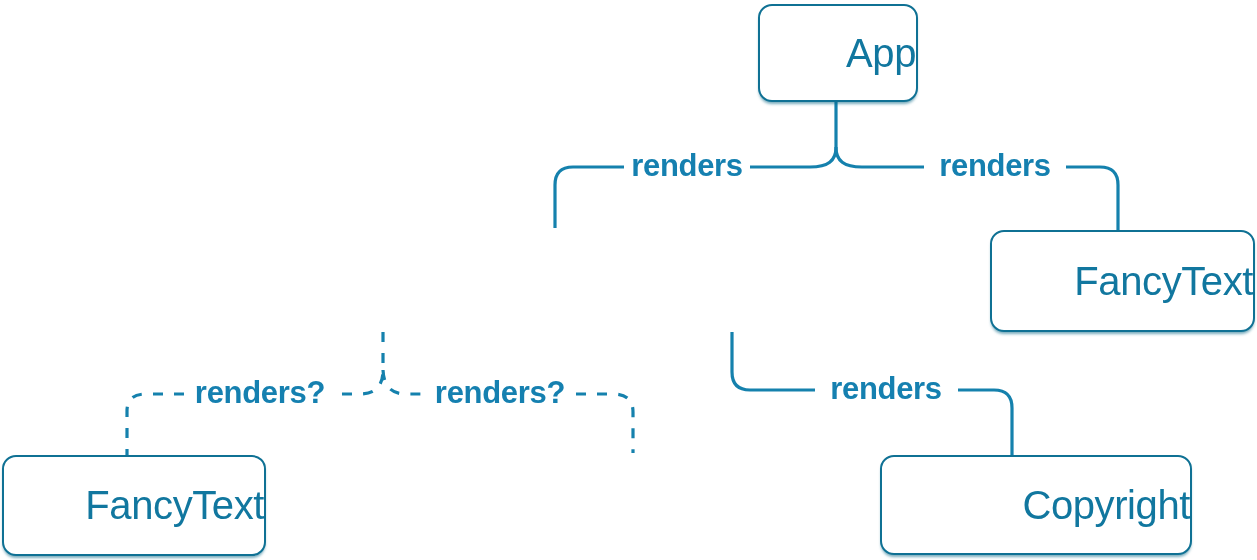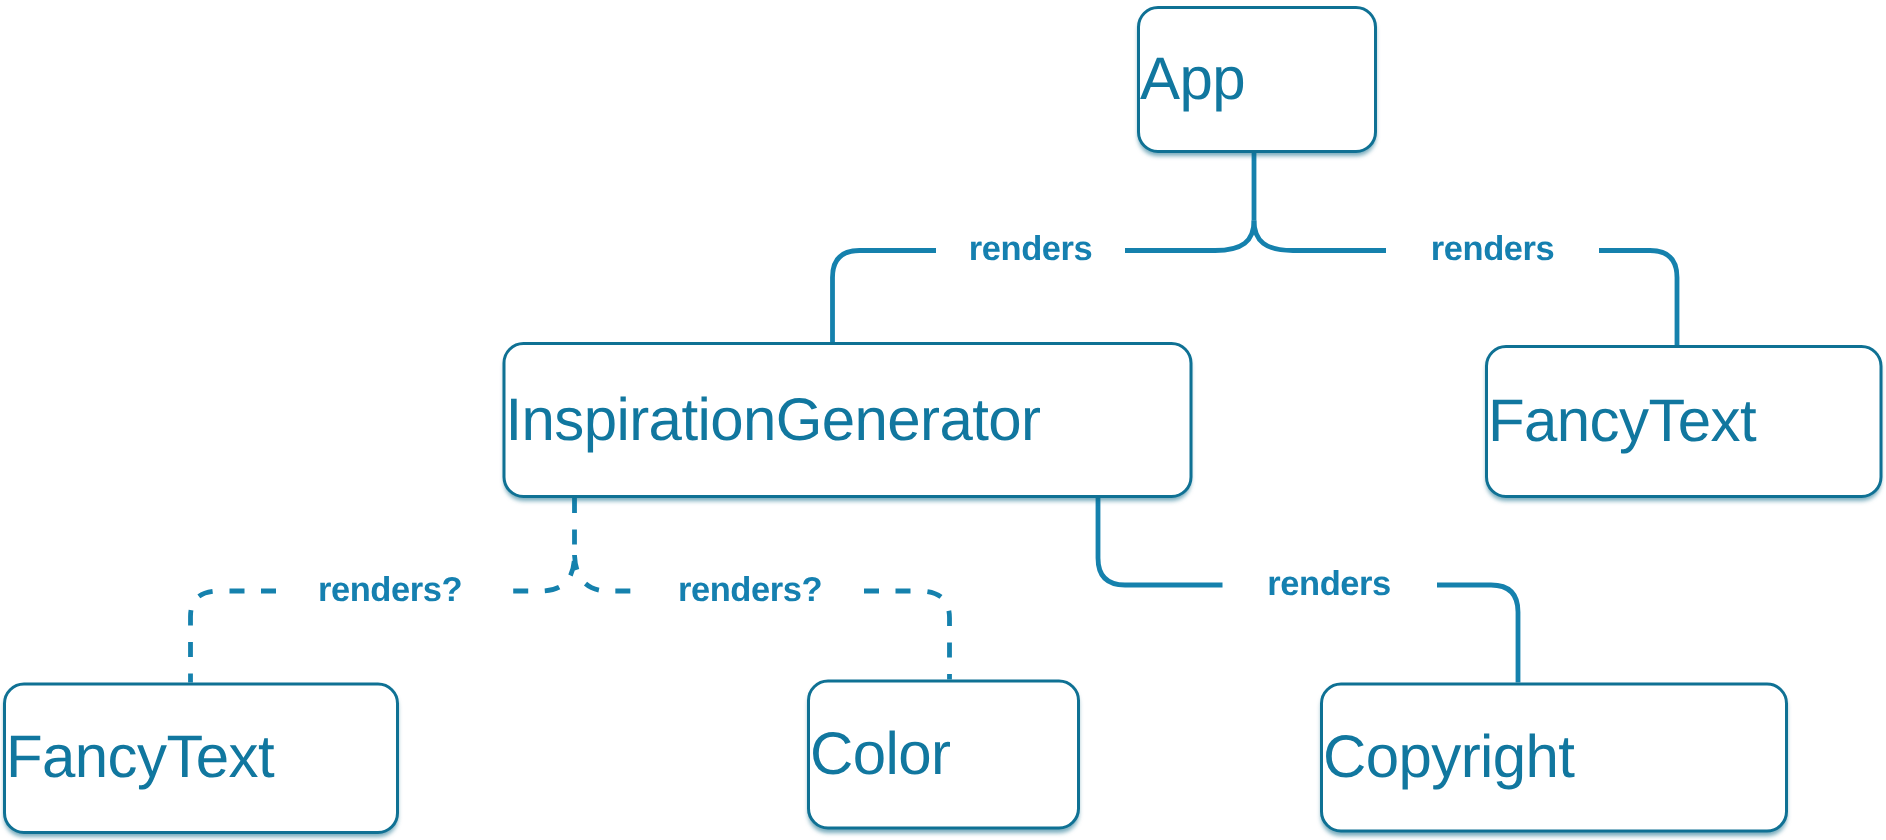--- a/index.html
+++ b/index.html
@@ -40,7 +40,7 @@
     box-shadow: 0 3px 3px -1px rgba(9, 103, 134, 0.55);
     display: flex;
     align-items: center;
-    justify-content: flex-start;
+    justify-content: flex-end;
     color: #11779f;
     font-size: 40px;
     font-weight: 500;

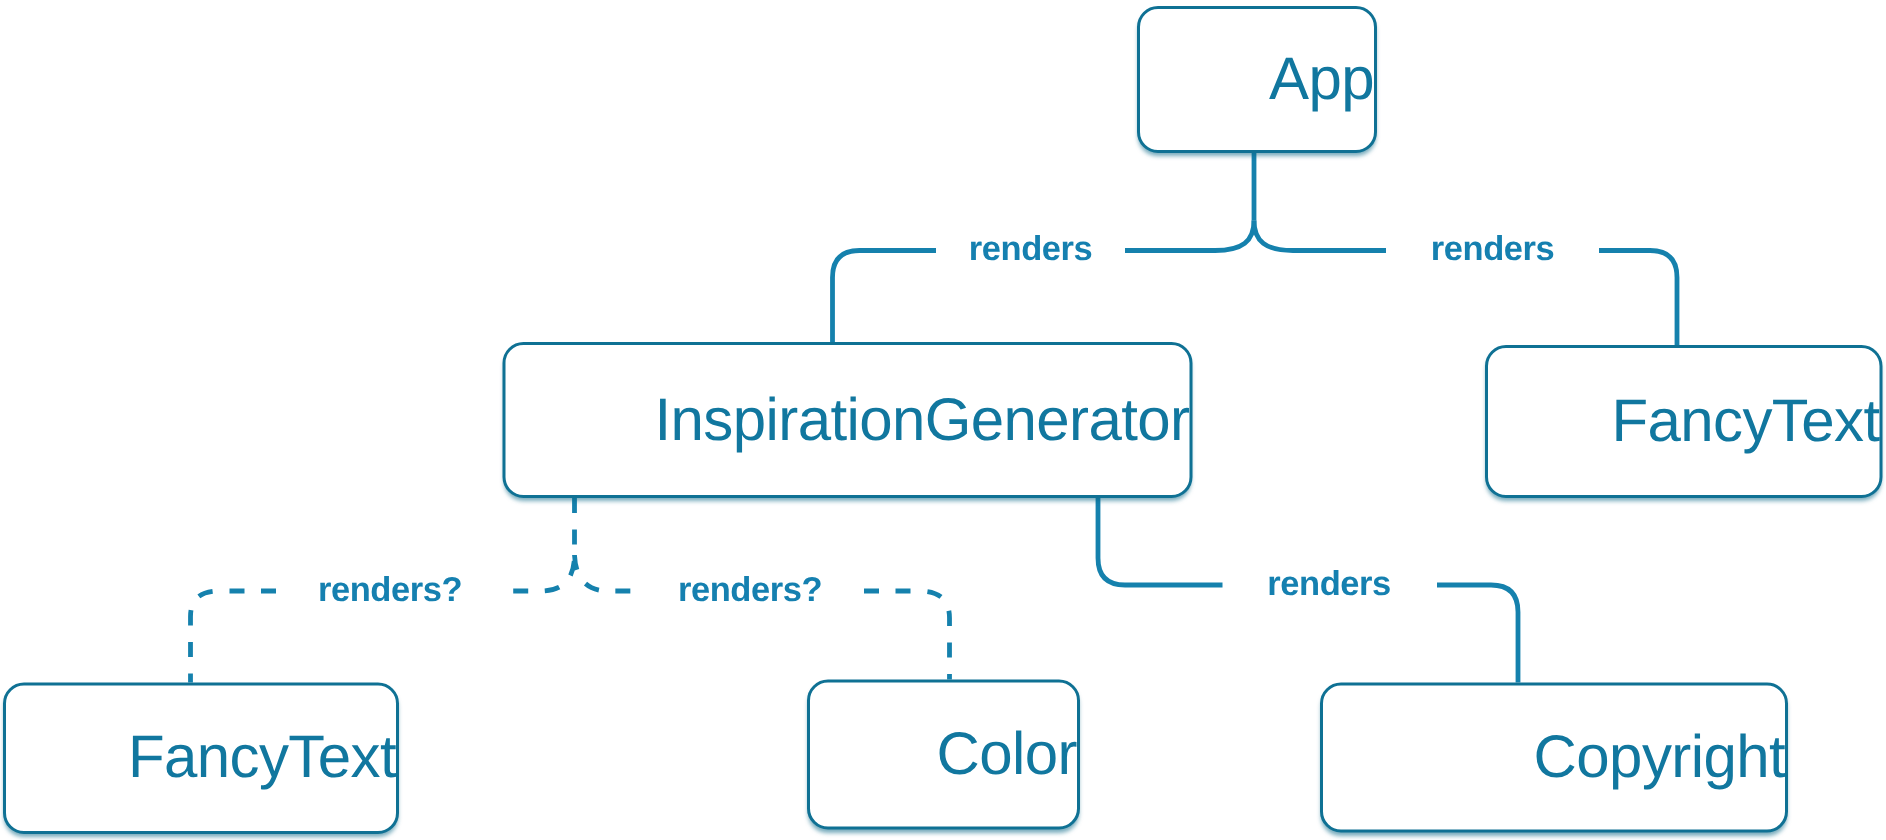--- a/index.html
+++ b/index.html
@@ -57,7 +57,7 @@
     position: absolute;
     transform: translate(-50%, -50%);
     color: #1580b0;
-    font-size: 23px;
+    font-size: 31px;
     font-weight: 600;
     letter-spacing: -0.3px;
     white-space: nowrap;

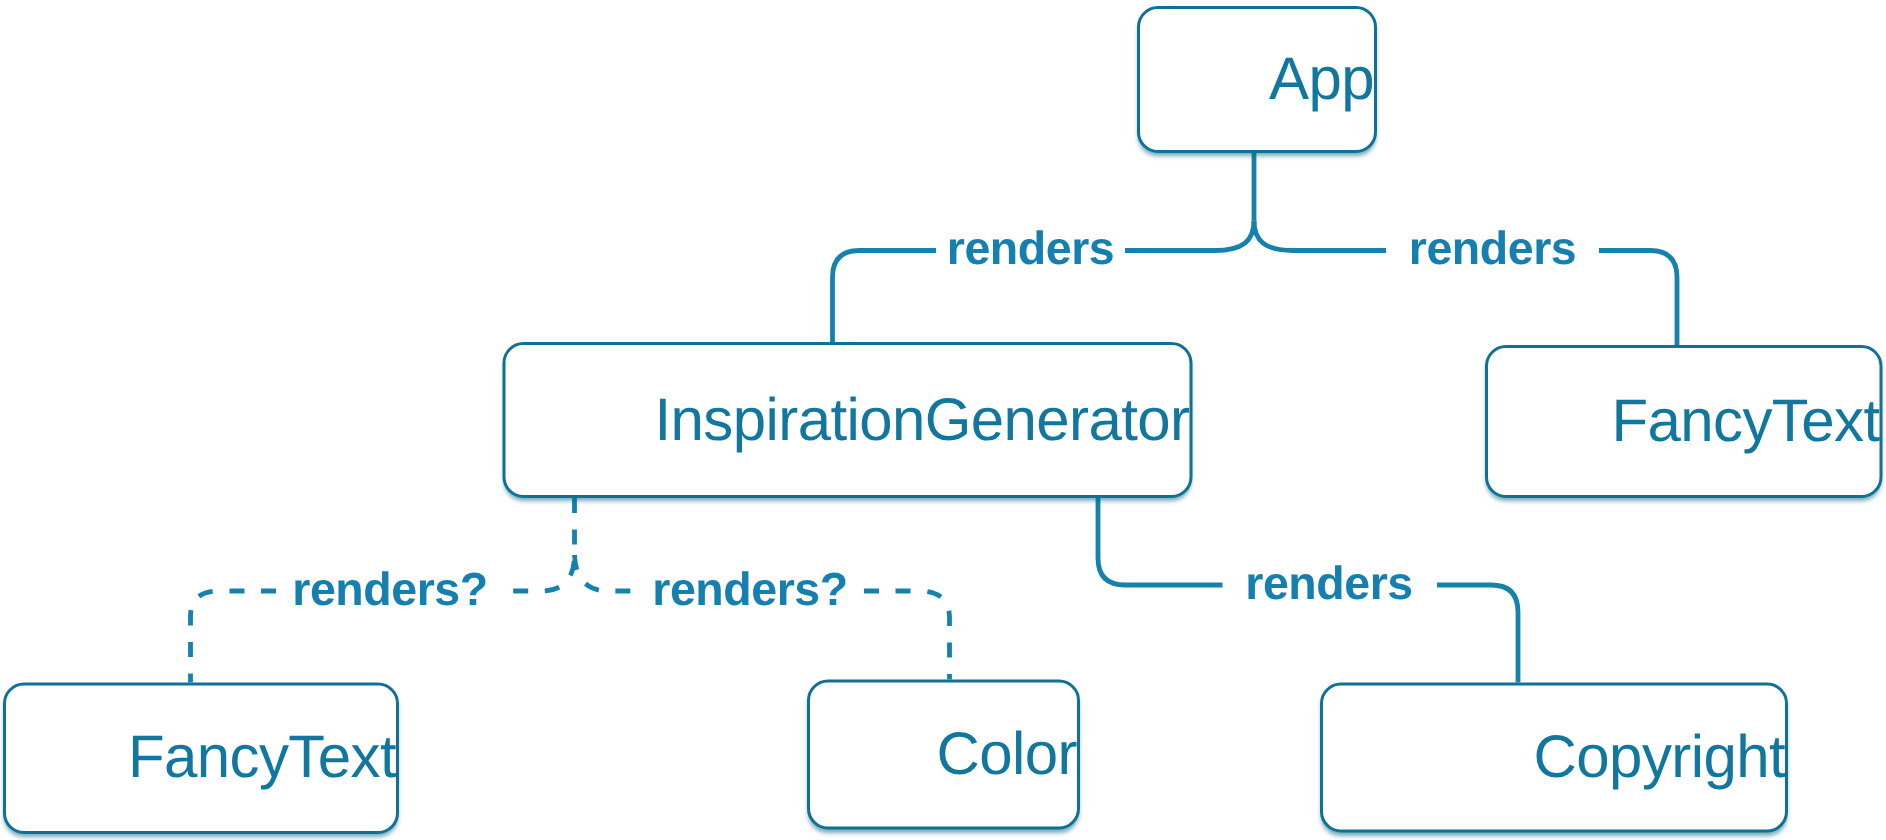--- a/index.html
+++ b/index.html
@@ -101,9 +101,6 @@
     <span>App</span>
   </div>
 
-  <div class="node node-inspiration">
-    <span>InspirationGenerator</span>
-  </div>
 
   <div class="node node-fancytext-top">
     <span>FancyText</span>

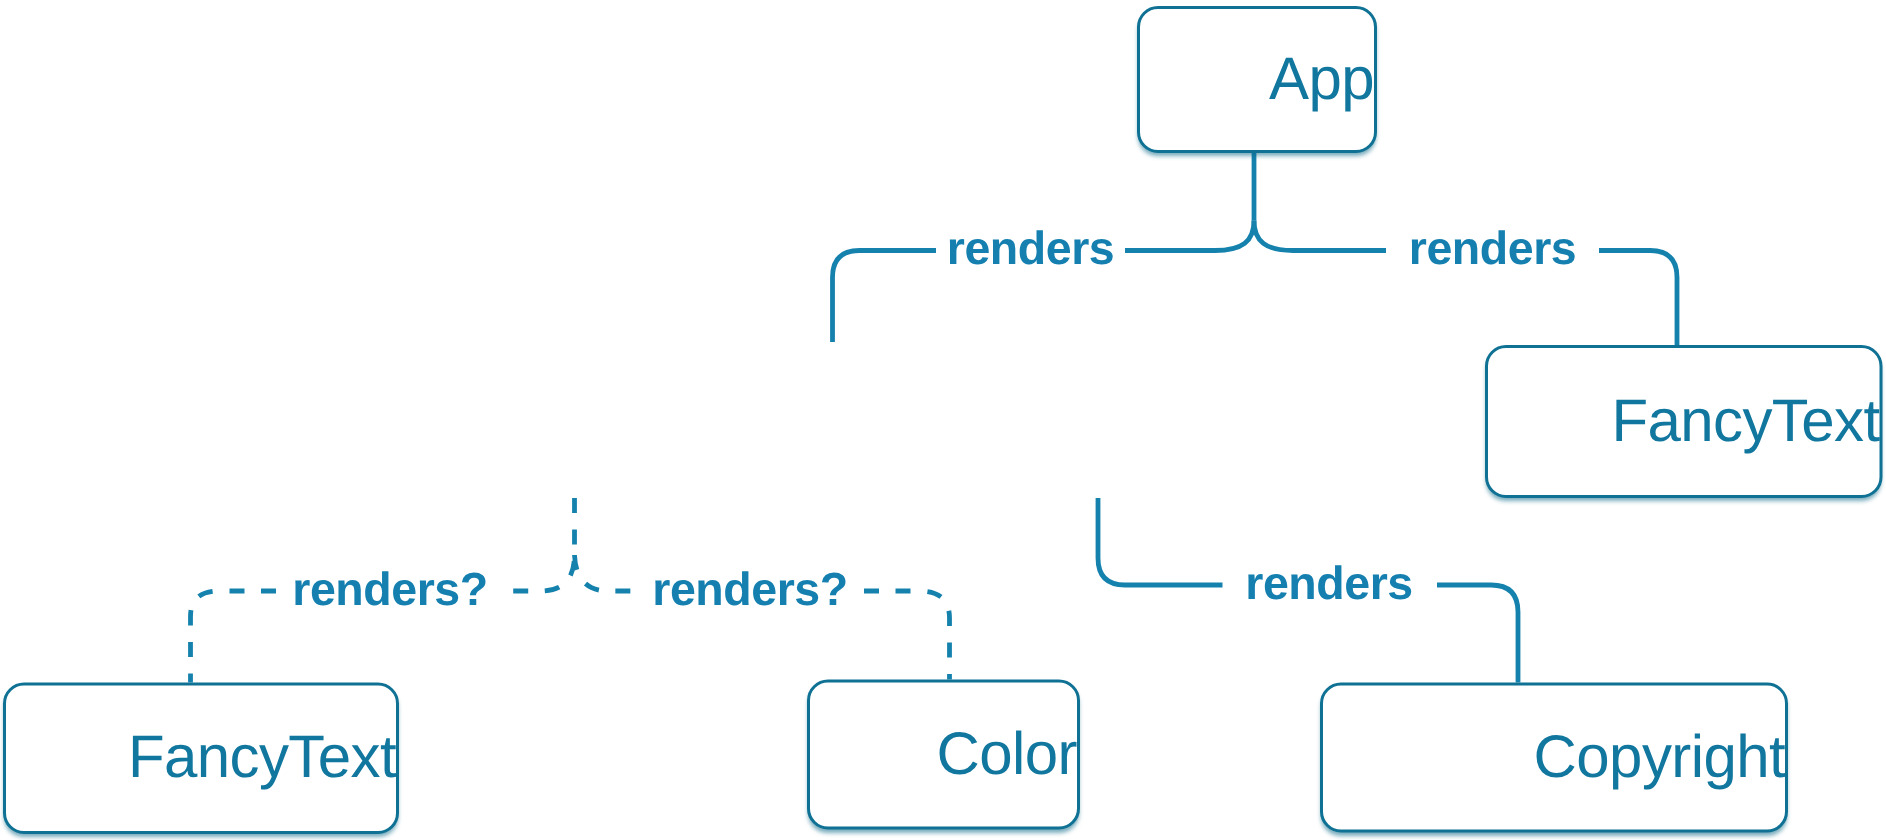--- a/index.html
+++ b/index.html
@@ -110,9 +110,6 @@
     <span>FancyText</span>
   </div>
 
-  <div class="node node-color">
-    <span>Color</span>
-  </div>
 
   <div class="node node-copyright">
     <span>Copyright</span>

